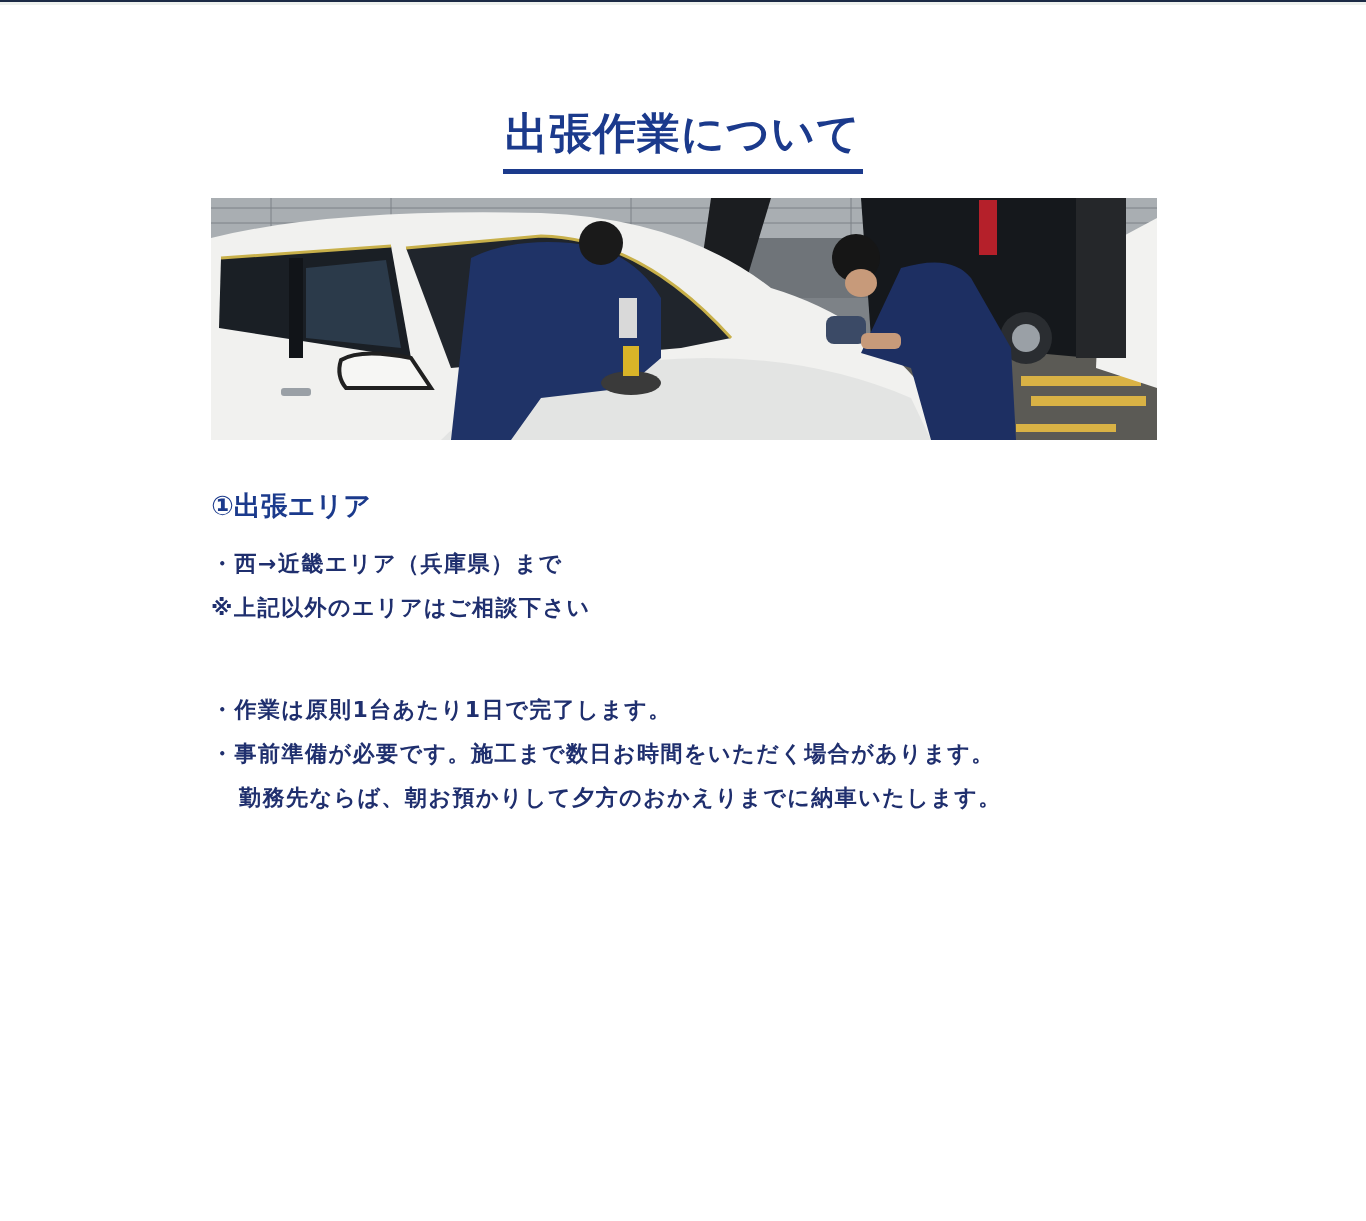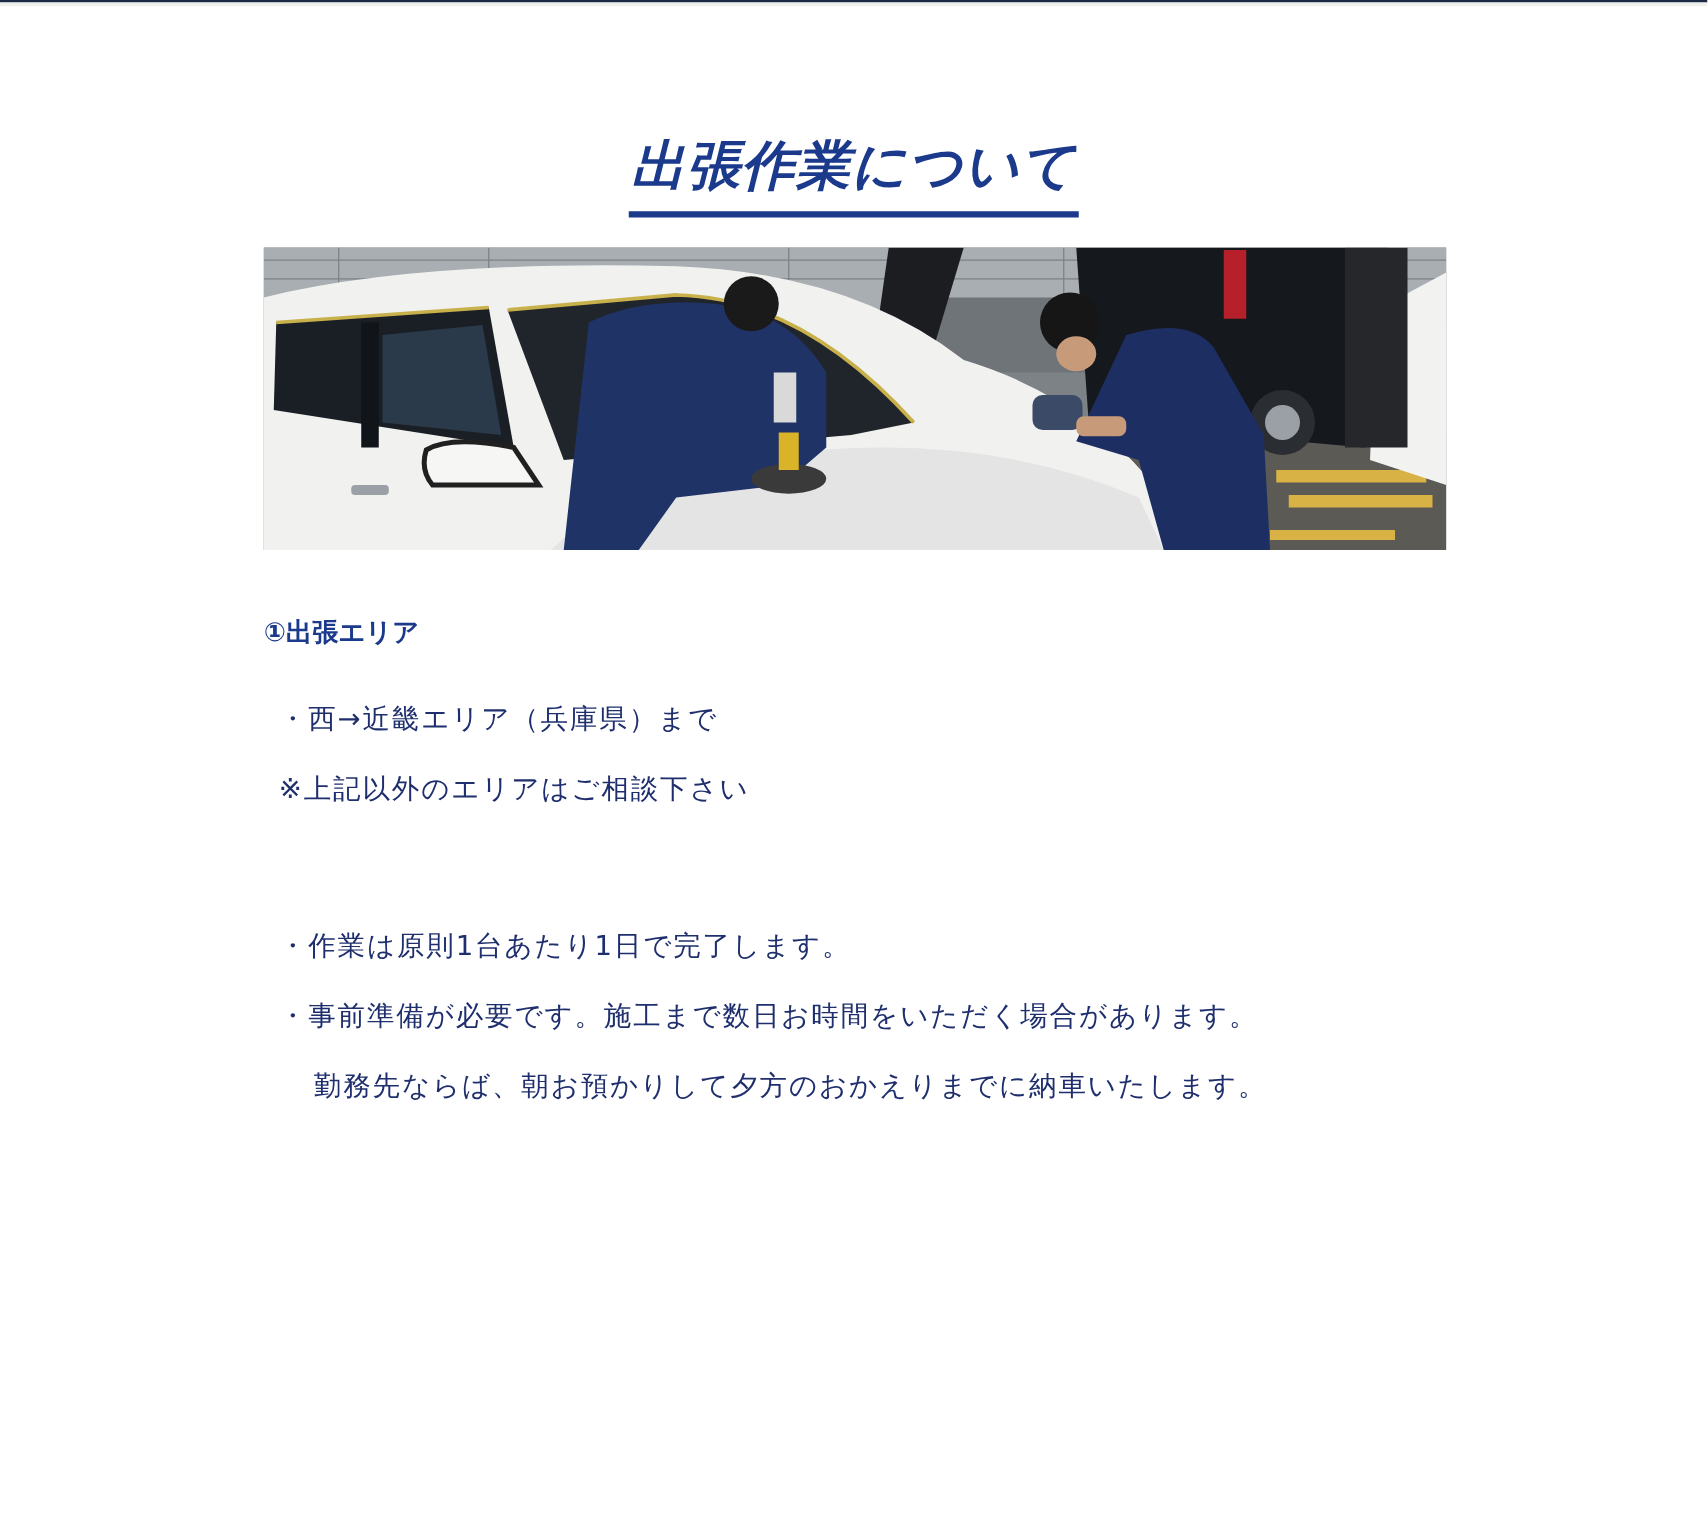--- a/index.html
+++ b/index.html
@@ -10,7 +10,7 @@
   .top-bar { position: absolute; left: 0; top: 0; width: 1366px; height: 2px; background: #1c2a45; }
   .top-bar-shadow { position: absolute; left: 0; top: 2px; width: 1366px; height: 3px; background: #eef1ee; }
 
-  .page-title-wrap { position: absolute; left: 0; top: 78px; width: 1366px; text-align: center; font-style: italic; }
+  .page-title-wrap { position: absolute; left: 0; top: 78px; width: 1366px; text-align: center; }
   .page-title {
     display: inline-block; font-size: 43px; font-weight: bold; color: #1b3a8c;
     letter-spacing: 1px; padding: 0 2px 10px; border-bottom: 5px solid #1b3a8c; line-height: 52px;

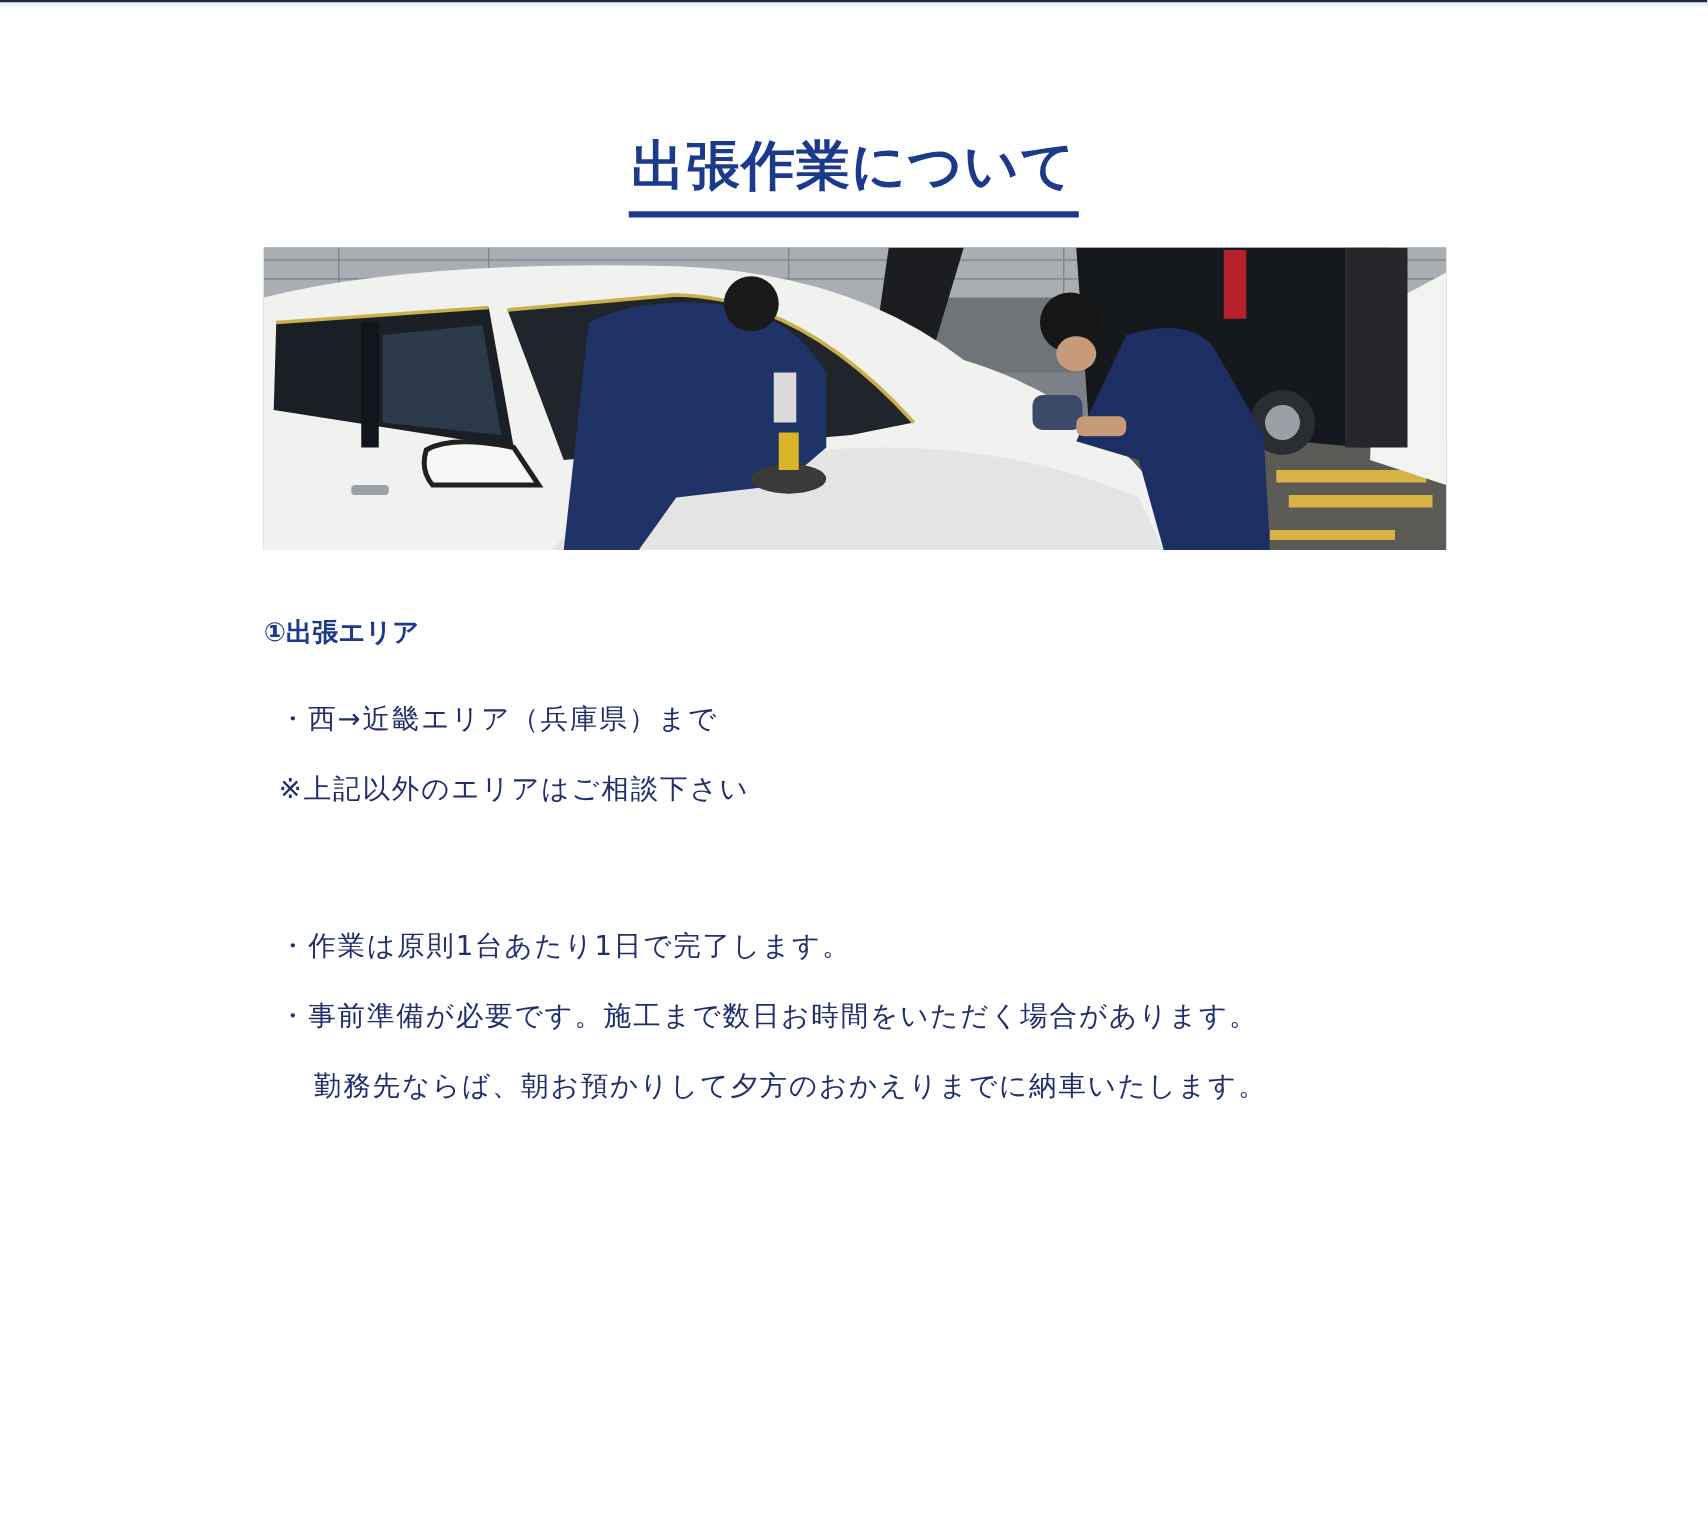--- a/index.html
+++ b/index.html
@@ -20,7 +20,7 @@
   .hero svg { display: block; }
 
   .content { position: absolute; left: 211px; top: 484px; width: 946px; color: #1f2f6e; }
-  .section-heading { font-size: 21px; font-weight: bold; color: #1b3a8c; line-height: 44px; margin: 0; }
+  .section-heading { font-size: 27px; font-weight: bold; color: #1b3a8c; line-height: 44px; margin: 0; }
   .line { font-size: 22px; line-height: 44px; margin: 12px; white-space: nowrap; letter-spacing: 1.5px; }
   .gap-after-heading { height: 14px; }
   .indent { padding-left: 28px; }

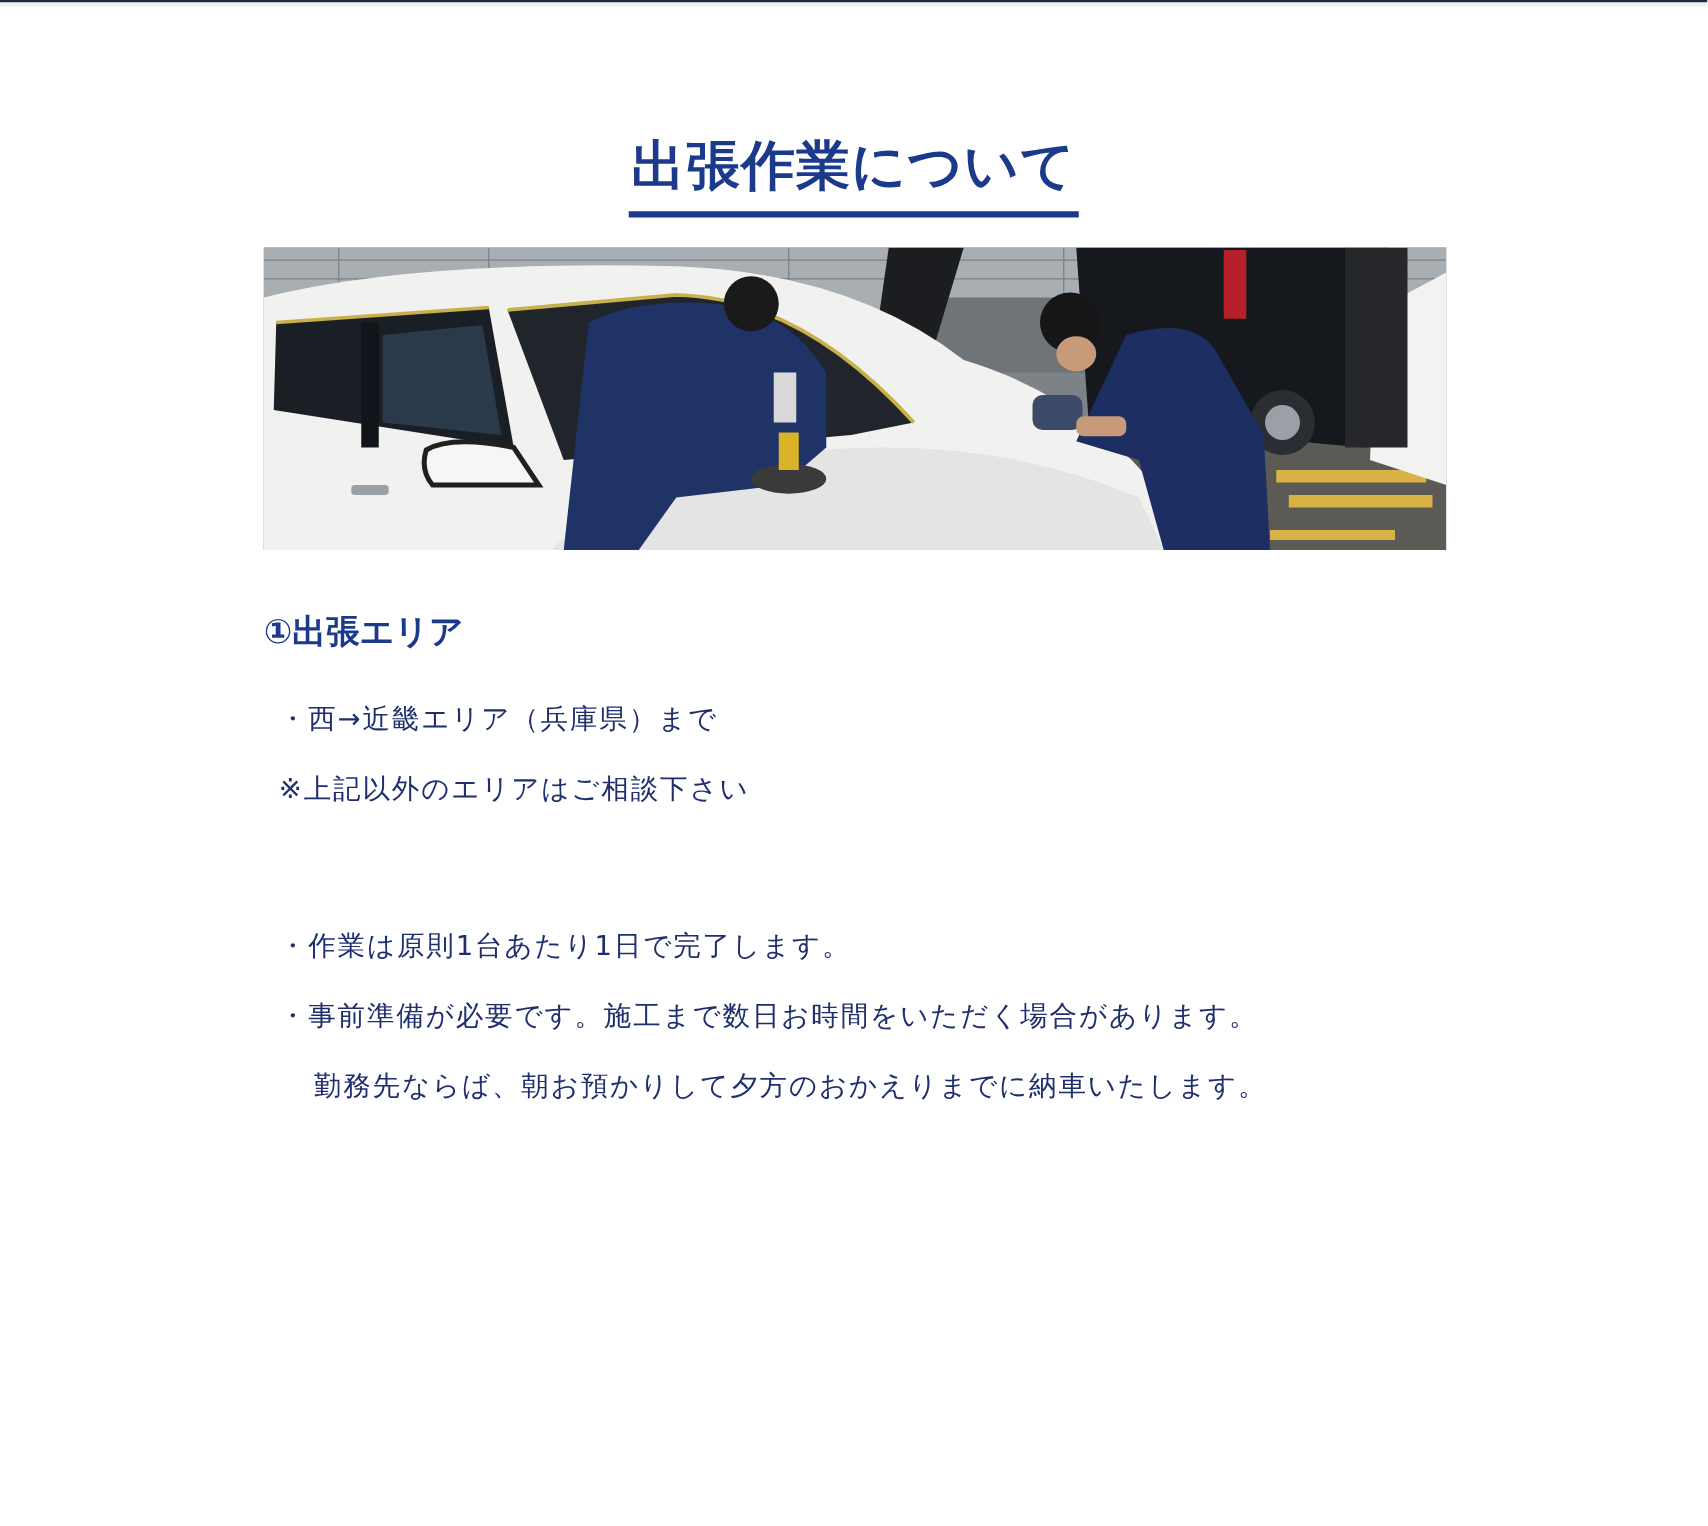--- a/index.html
+++ b/index.html
@@ -21,7 +21,7 @@
 
   .content { position: absolute; left: 211px; top: 484px; width: 946px; color: #1f2f6e; }
   .section-heading { font-size: 27px; font-weight: bold; color: #1b3a8c; line-height: 44px; margin: 0; }
-  .line { font-size: 22px; line-height: 44px; margin: 12px; white-space: nowrap; letter-spacing: 1.5px; }
+  .line { font-size: 22px; line-height: 44px; margin: 0; white-space: nowrap; letter-spacing: 1.5px; font-weight: bold; }
   .gap-after-heading { height: 14px; }
   .indent { padding-left: 28px; }
 </style>

